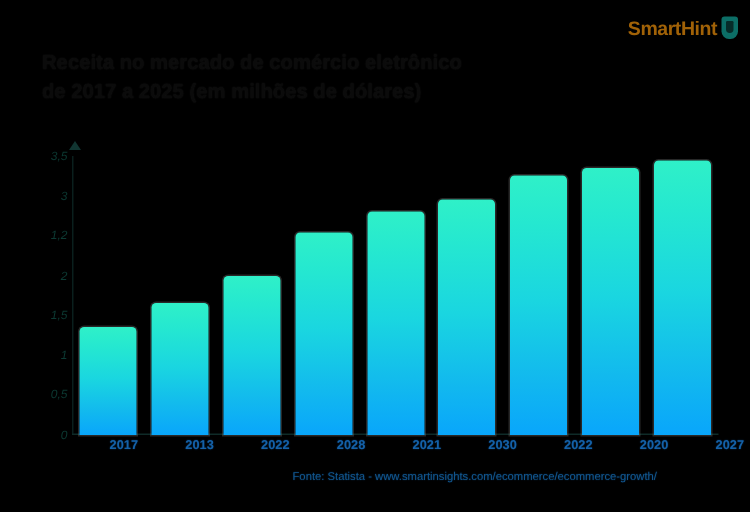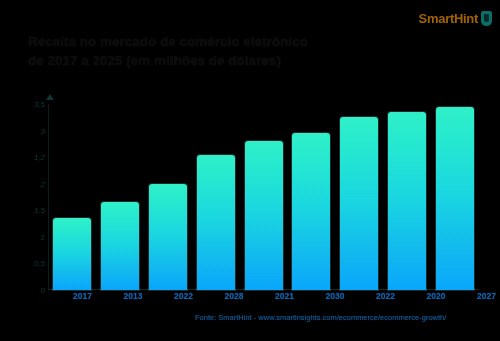--- a/index.html
+++ b/index.html
@@ -126,7 +126,7 @@
       <div class="xlab">2027</div>
     </div>
 
-  <div id="source">Fonte: SmartHint - www.smartinsights.com/ecommerce/ecommerce-growth/</div>
+  <div id="source">Fonte: Statista - www.smartinsights.com/ecommerce/ecommerce-growth/</div>
 
 </div>
 

